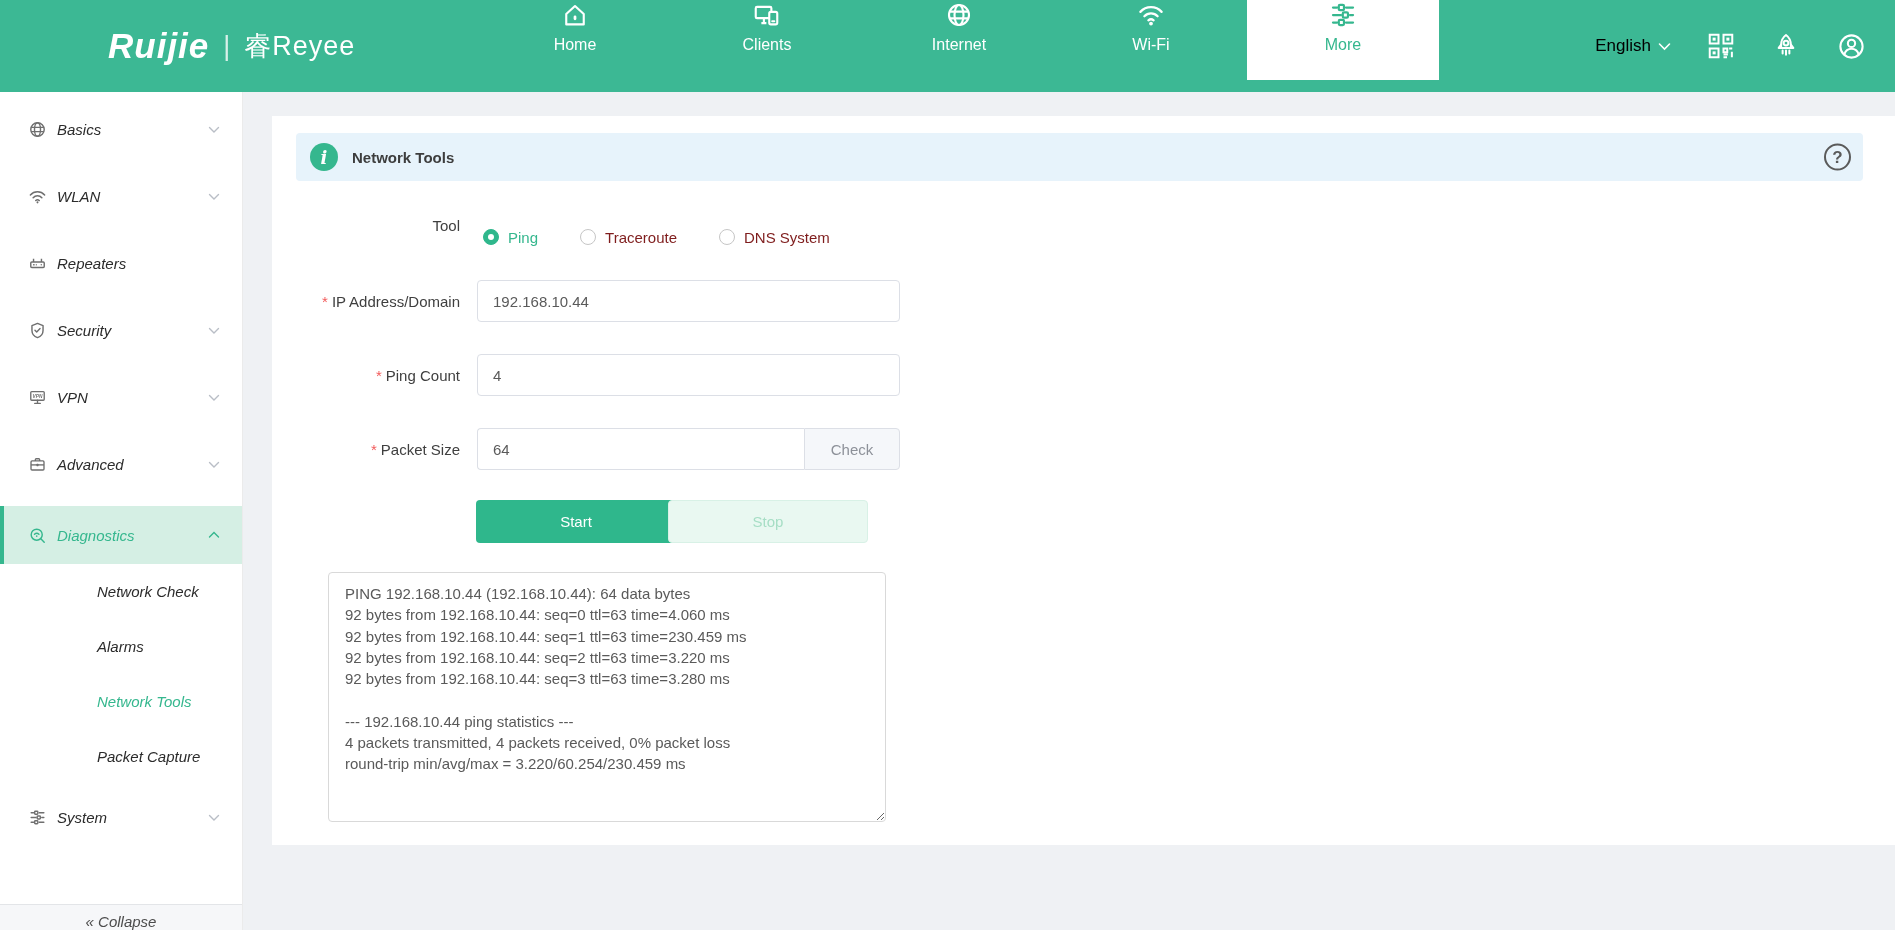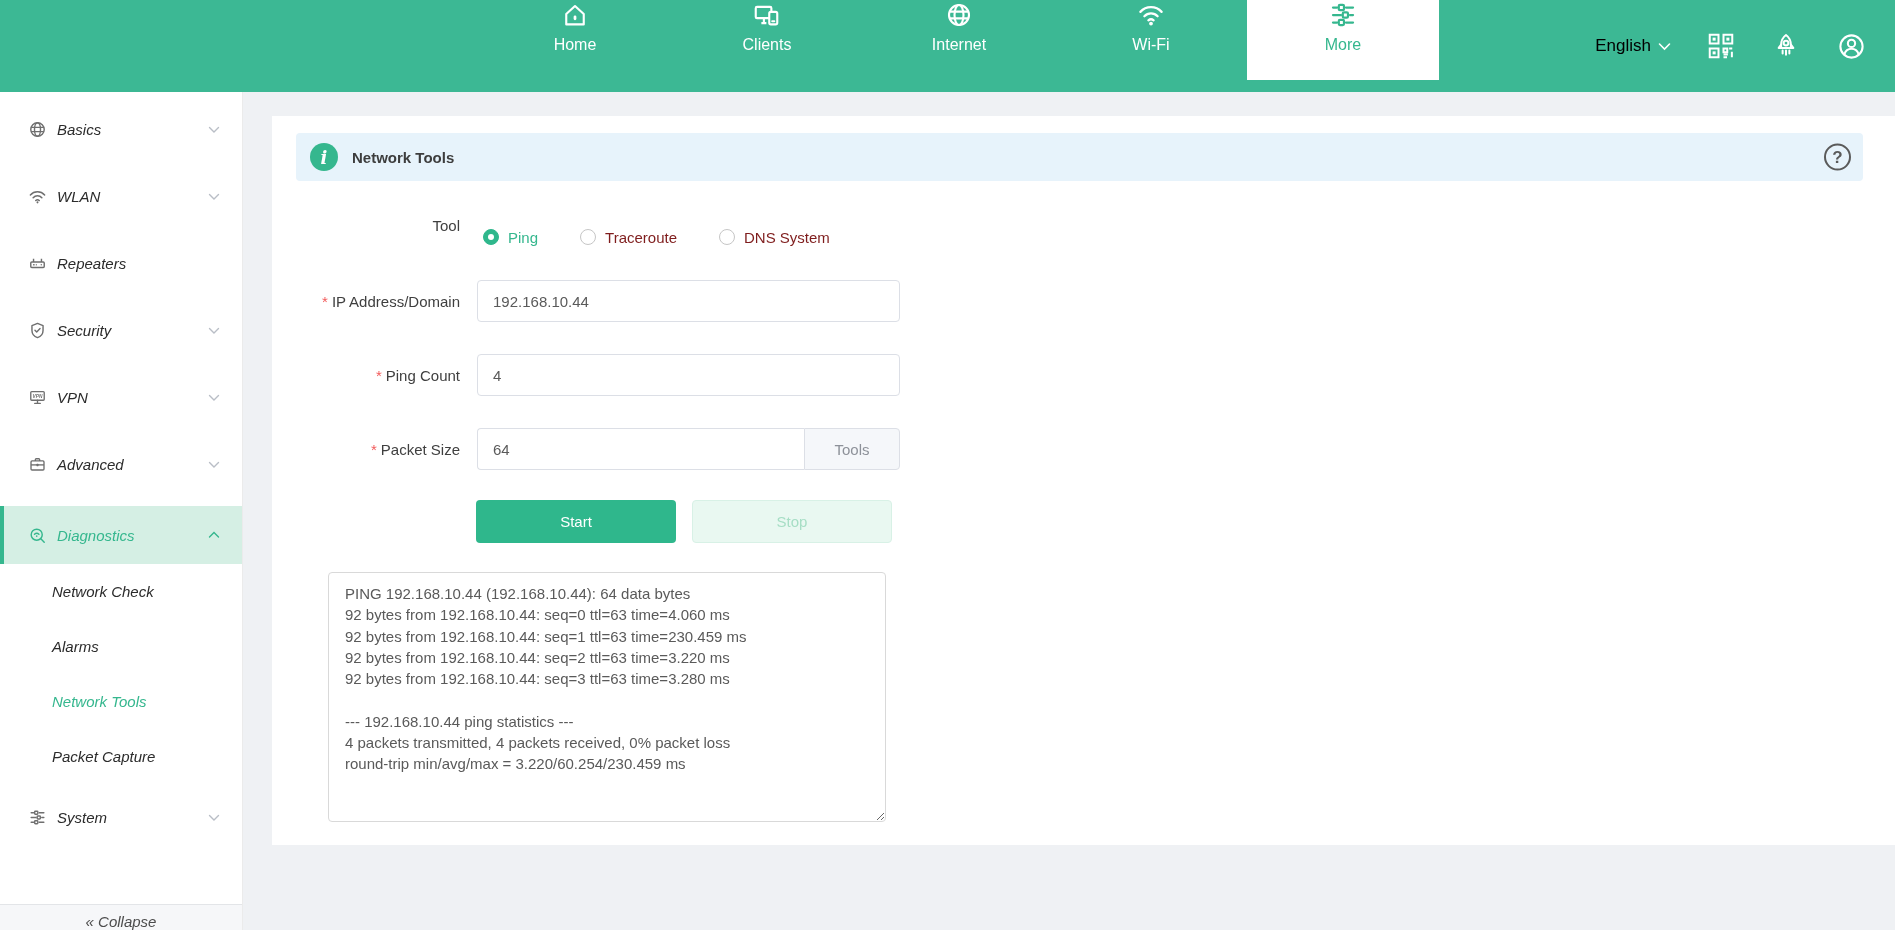--- a/index.html
+++ b/index.html
@@ -65,6 +65,11 @@
 <body>
 
 <div class="topbar">
+  <div class="logo">
+    <span class="logo-ruijie">Ruijie</span>
+    <span class="logo-div">|</span>
+    <span class="logo-sub">睿Reyee</span>
+  </div>
 
   <div class="nav">
     <div class="nav-tab">

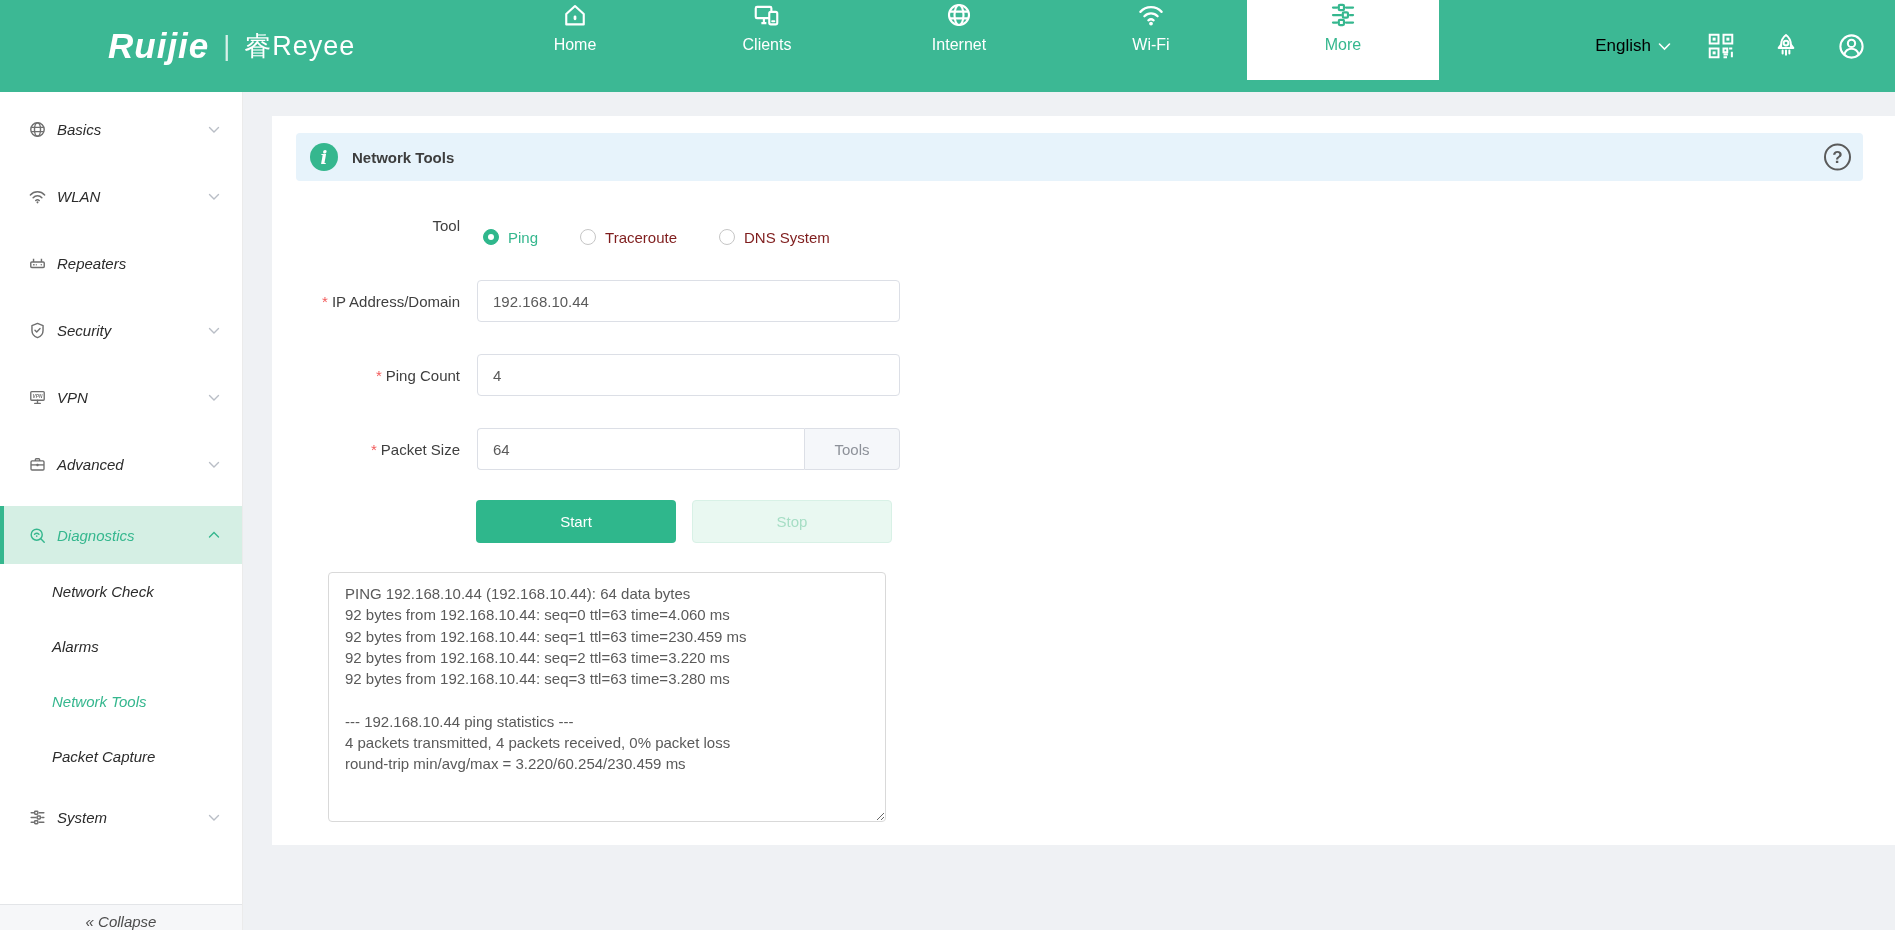--- a/index.html
+++ b/index.html
@@ -355,7 +355,7 @@
       <span class="flabel"><span class="star">*</span><span>Packet Size</span></span>
       <div class="input-group">
         <input type="text" value="64" style="">
-        <span class="addon">Tools</span>
+        <span class="addon">Check</span>
       </div>
     </div>
 

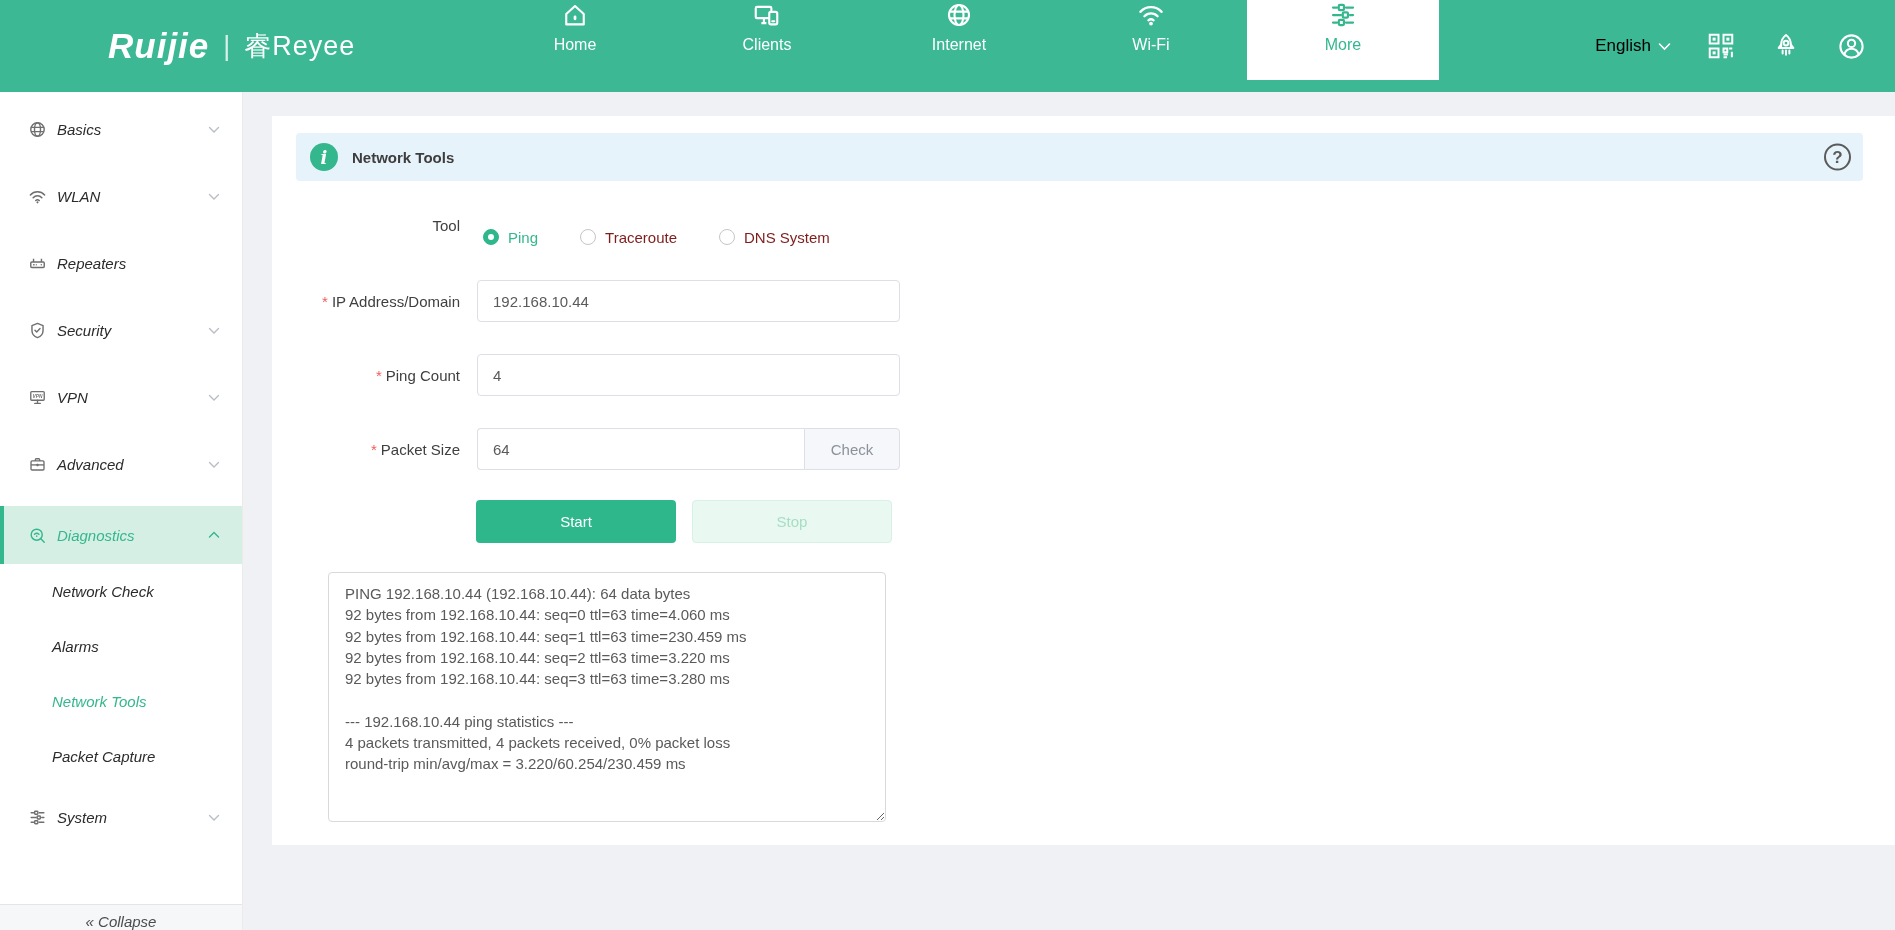--- a/index.html
+++ b/index.html
@@ -57,7 +57,7 @@
   .addon { width:96px; background:#f5f7fa; border:1px solid #dcdfe6; border-radius:0 4px 4px 0; display:flex; align-items:center; justify-content:center; font-size:15px; color:#8d9199; }
 
   .btn-start { position:absolute; left:204px; top:384px; width:200px; height:43px; background:#2fb78c; color:#fff; font-size:15px; border:none; border-radius:4px; cursor:pointer; font-family:inherit; }
-  .btn-stop  { position:absolute; left:420px; top:384px; width:200px; height:43px; background:#e9f8f1; color:#a6dec5; font-size:15px; border:1px solid #d8f1e6; border-radius:4px; cursor:not-allowed; font-family:inherit; }
+  .btn-stop  { position:absolute; left:396px; top:384px; width:200px; height:43px; background:#e9f8f1; color:#a6dec5; font-size:15px; border:1px solid #d8f1e6; border-radius:4px; cursor:not-allowed; font-family:inherit; }
 
   .output { position:absolute; left:56px; top:456px; width:558px; height:250px; border:1px solid #d9d9d9; border-radius:4px; padding:10px 16px; font-family:"Liberation Sans",sans-serif; font-size:15px; line-height:1.42; color:#5a5a5a; resize:both; outline:none; background:#fff; white-space:pre-wrap; }
 </style>

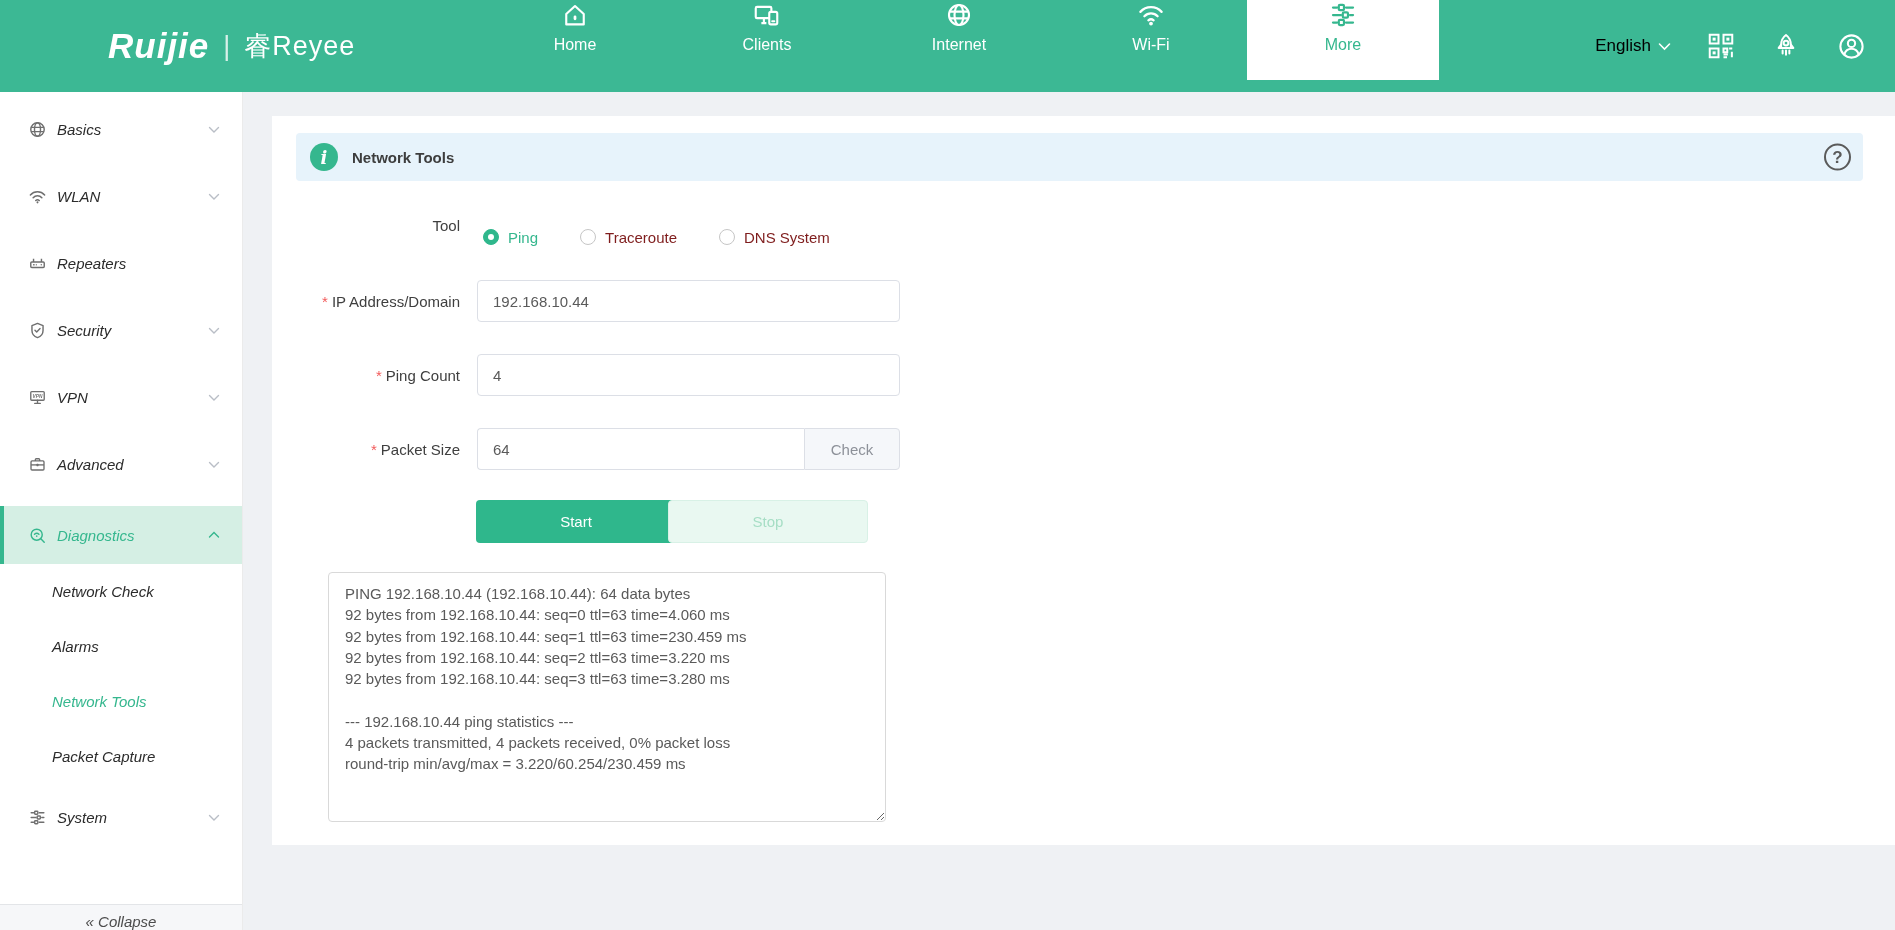--- a/index.html
+++ b/index.html
@@ -28,7 +28,7 @@
   .side-item .chev { position:absolute; right:22px; top:50%; transform:translateY(-50%); }
   .side-item.active { background:#d5efe4; color:#35b78e; border-left:4px solid #35b78e; padding-left:24px; height:58px; margin-top:8px; }
   .side-item.active .sicon { color:#35b78e; }
-  .side-sub { height:55px; display:flex; align-items:center; padding-left:52px; font-size:15px; color:#2b2b2b; cursor:pointer; }
+  .side-sub { height:55px; display:flex; align-items:center; padding-left:52px; font-size:15px; color:#2b2b2b; cursor:pointer;margin-left:45px; }
   .side-sub.selected { color:#35b78e; }
   .collapse-bar { position:absolute; left:0; bottom:-16px; width:100%; height:42px; background:#f6f7f9; border-top:1px solid #e3e5e8; display:flex; justify-content:center; padding-top:8px; font-size:15px; color:#4c4c4c; cursor:pointer; }
 

